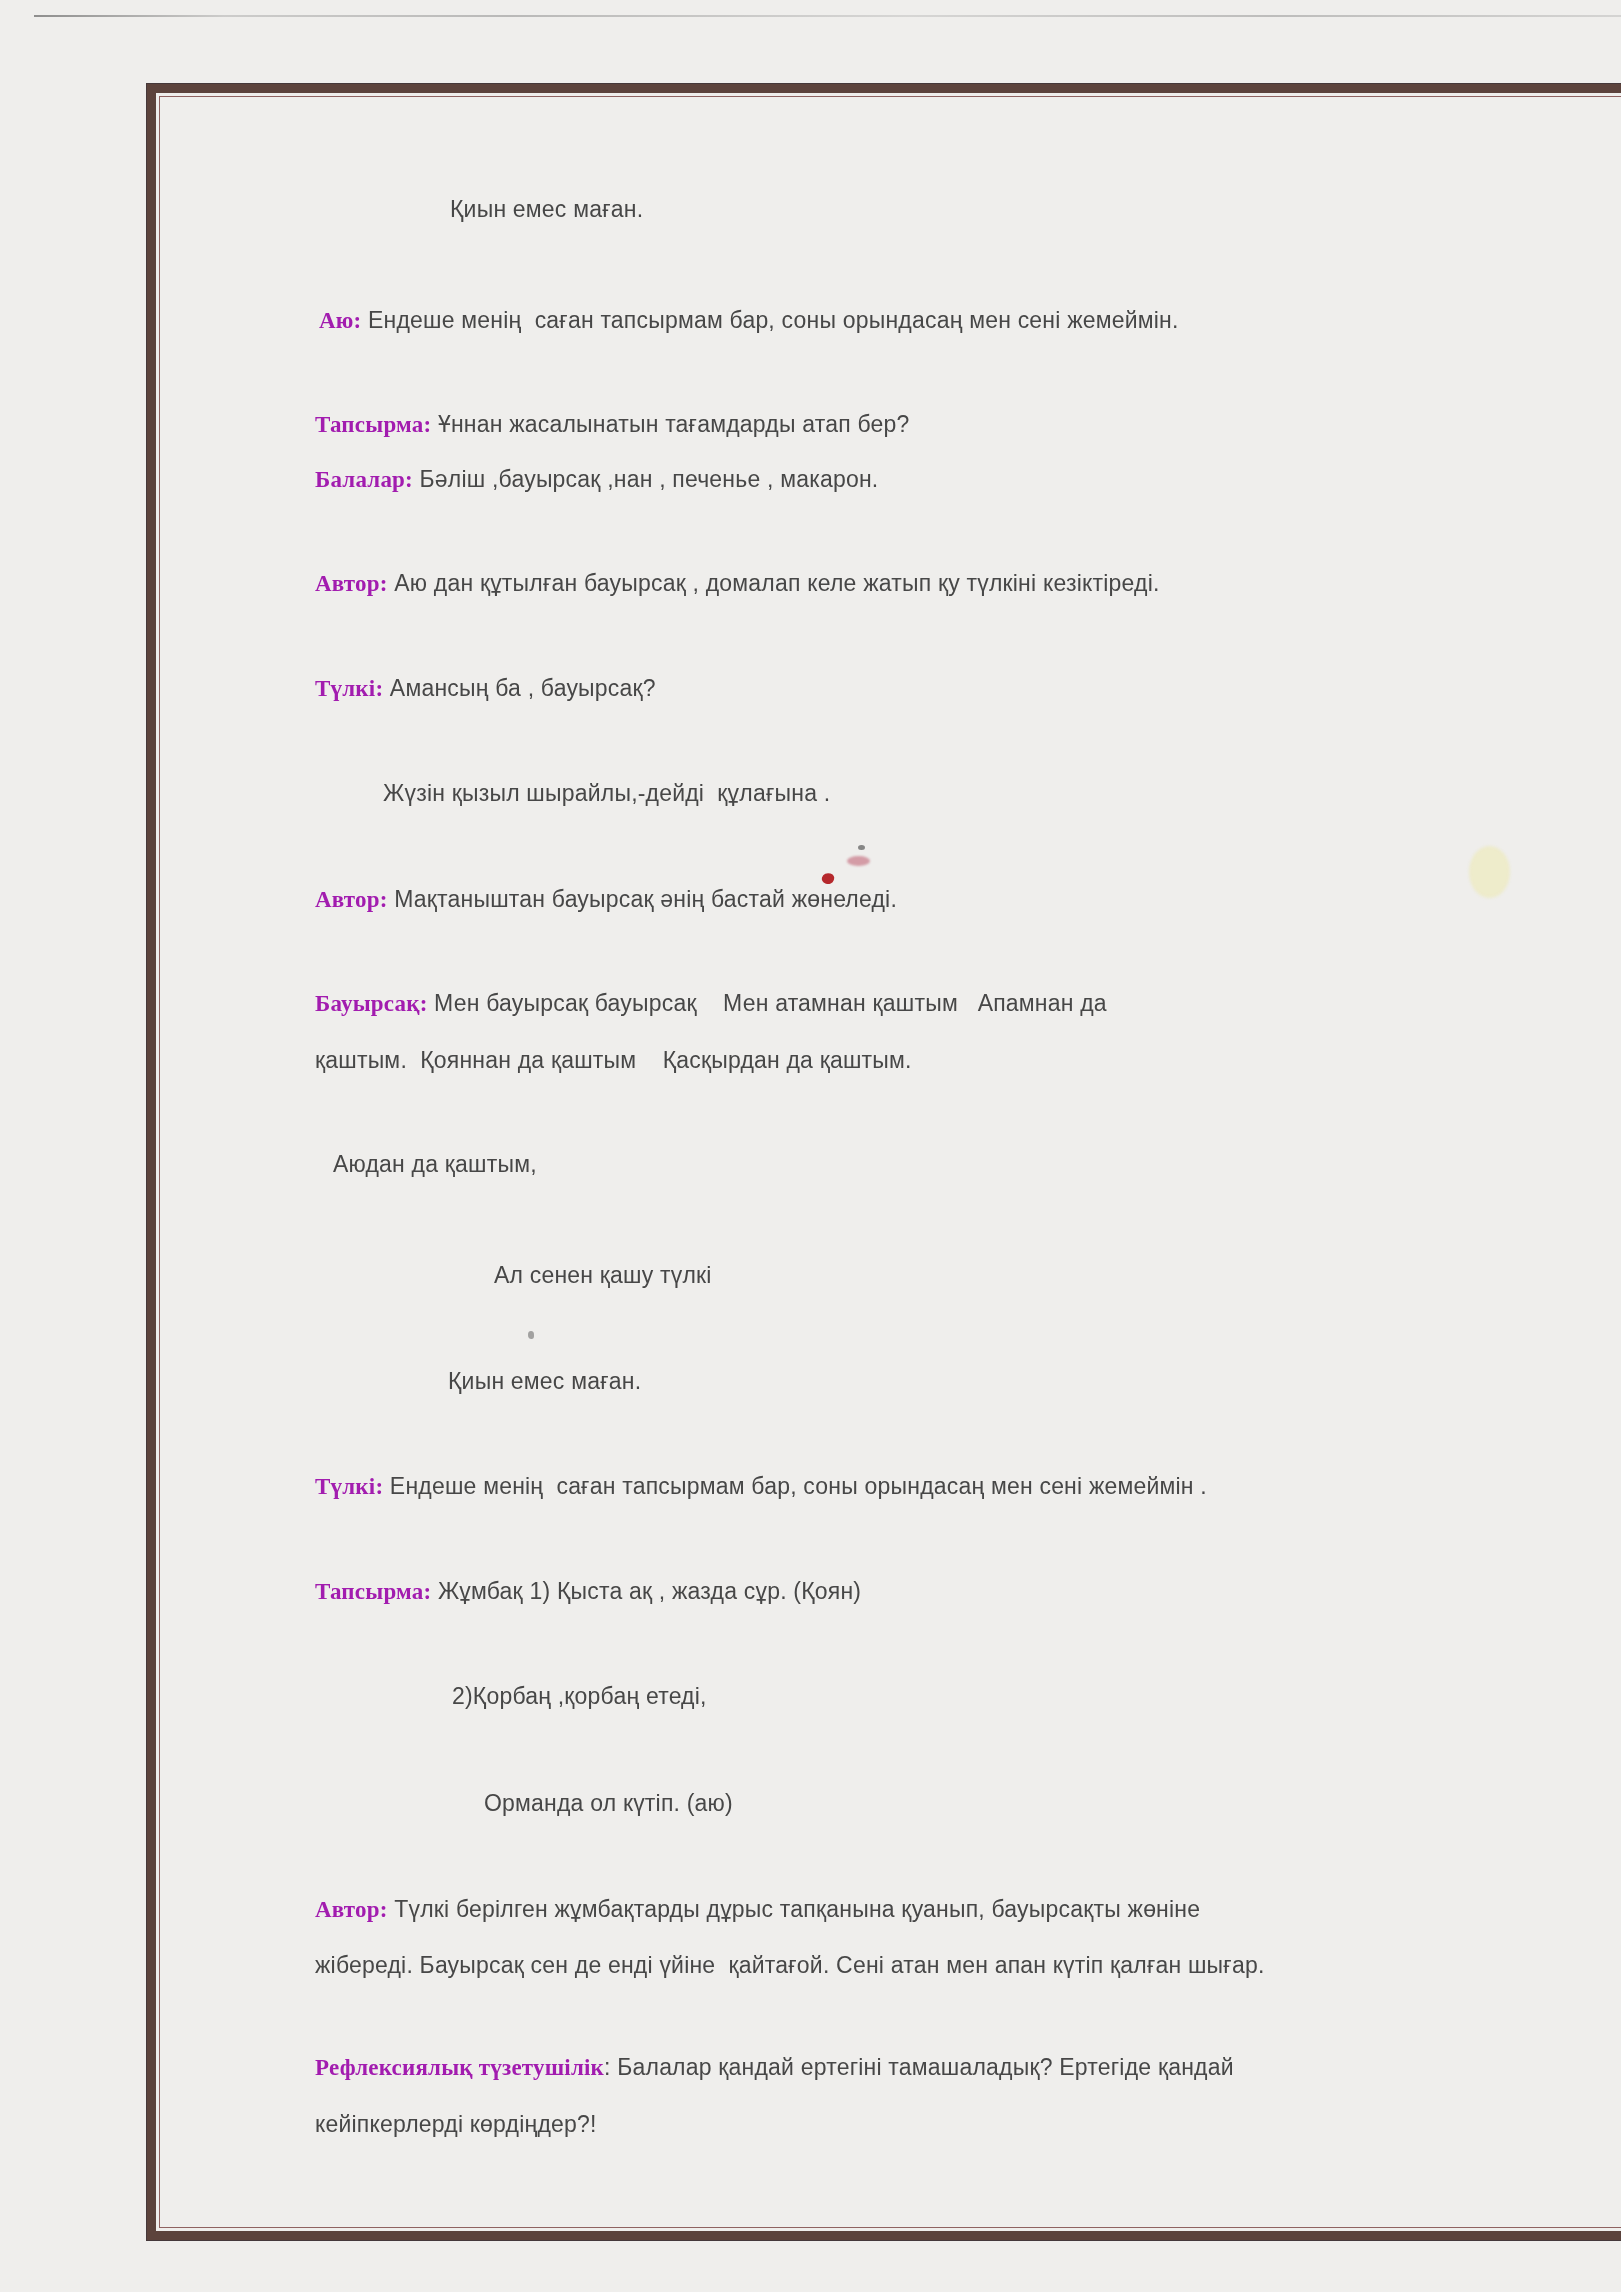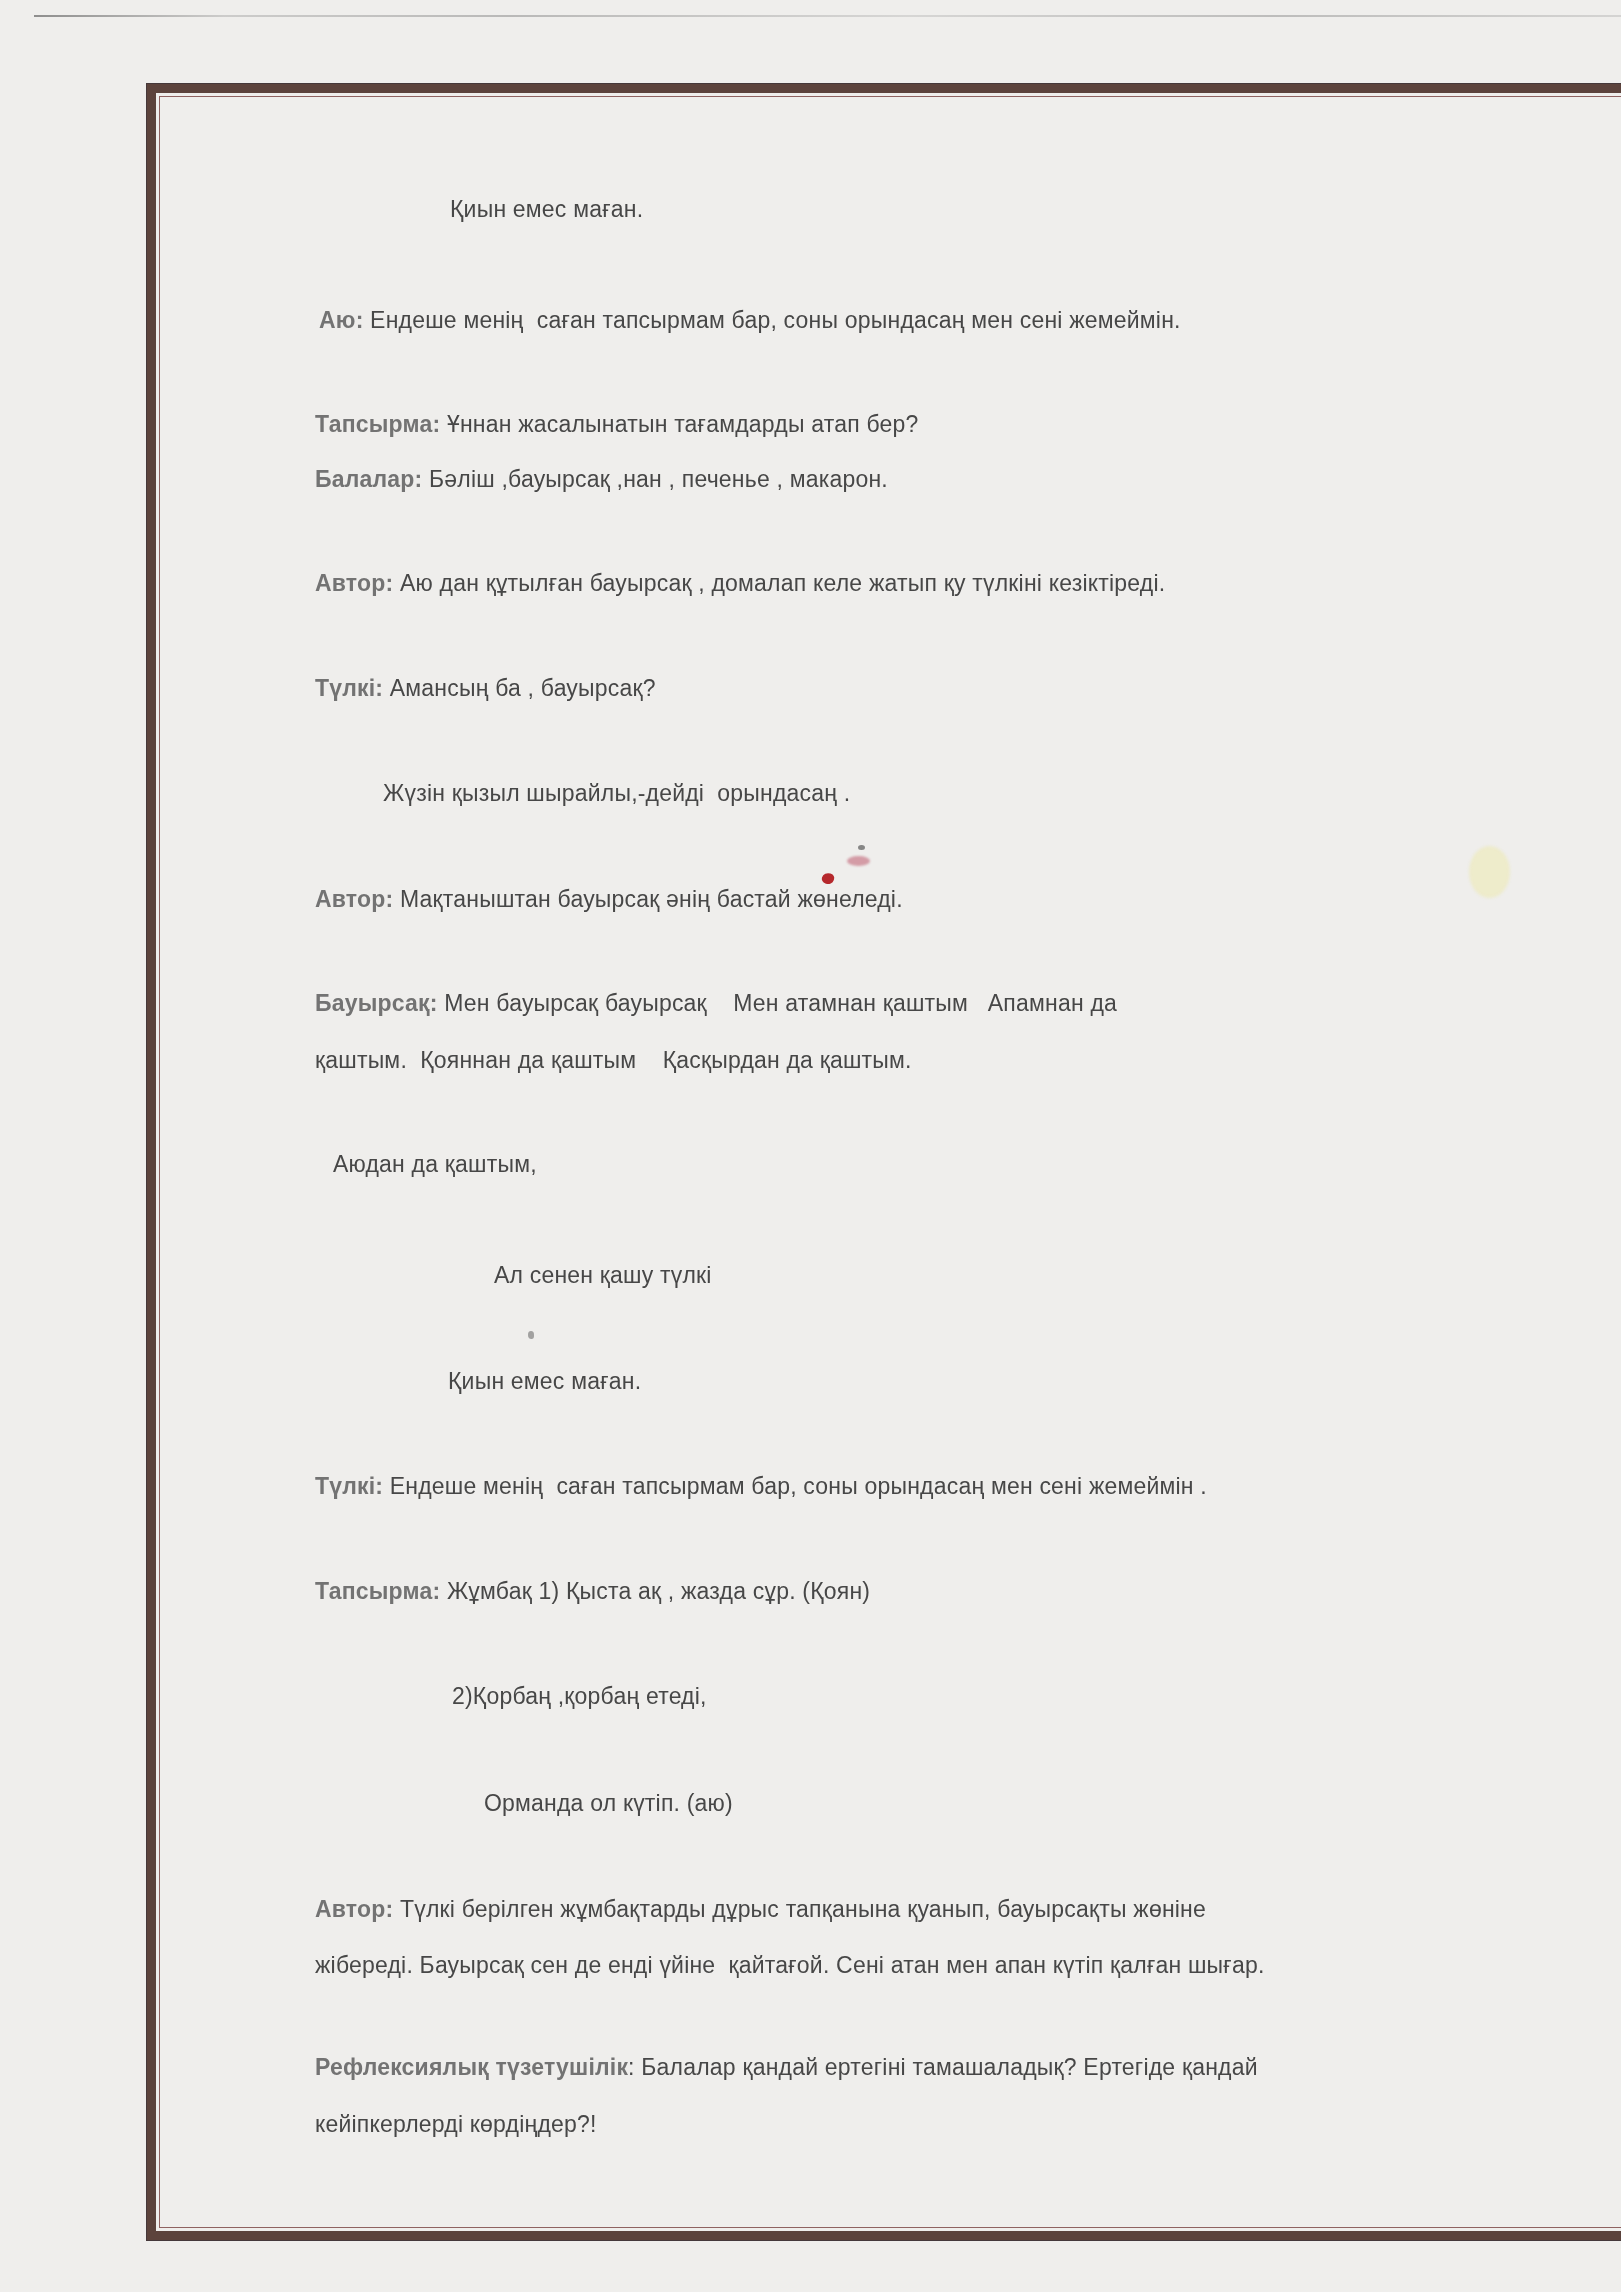--- a/index.html
+++ b/index.html
@@ -56,7 +56,7 @@
     color: #474747;
     letter-spacing: 0.2px;
   }
-  .line .lbl { font-weight: 700; color: #737373; }
+  .line .lbl { font-weight: 700; color: #a21caf; font-family: Liberation Serif, serif; }
   
   .speck-red {
     position: absolute;

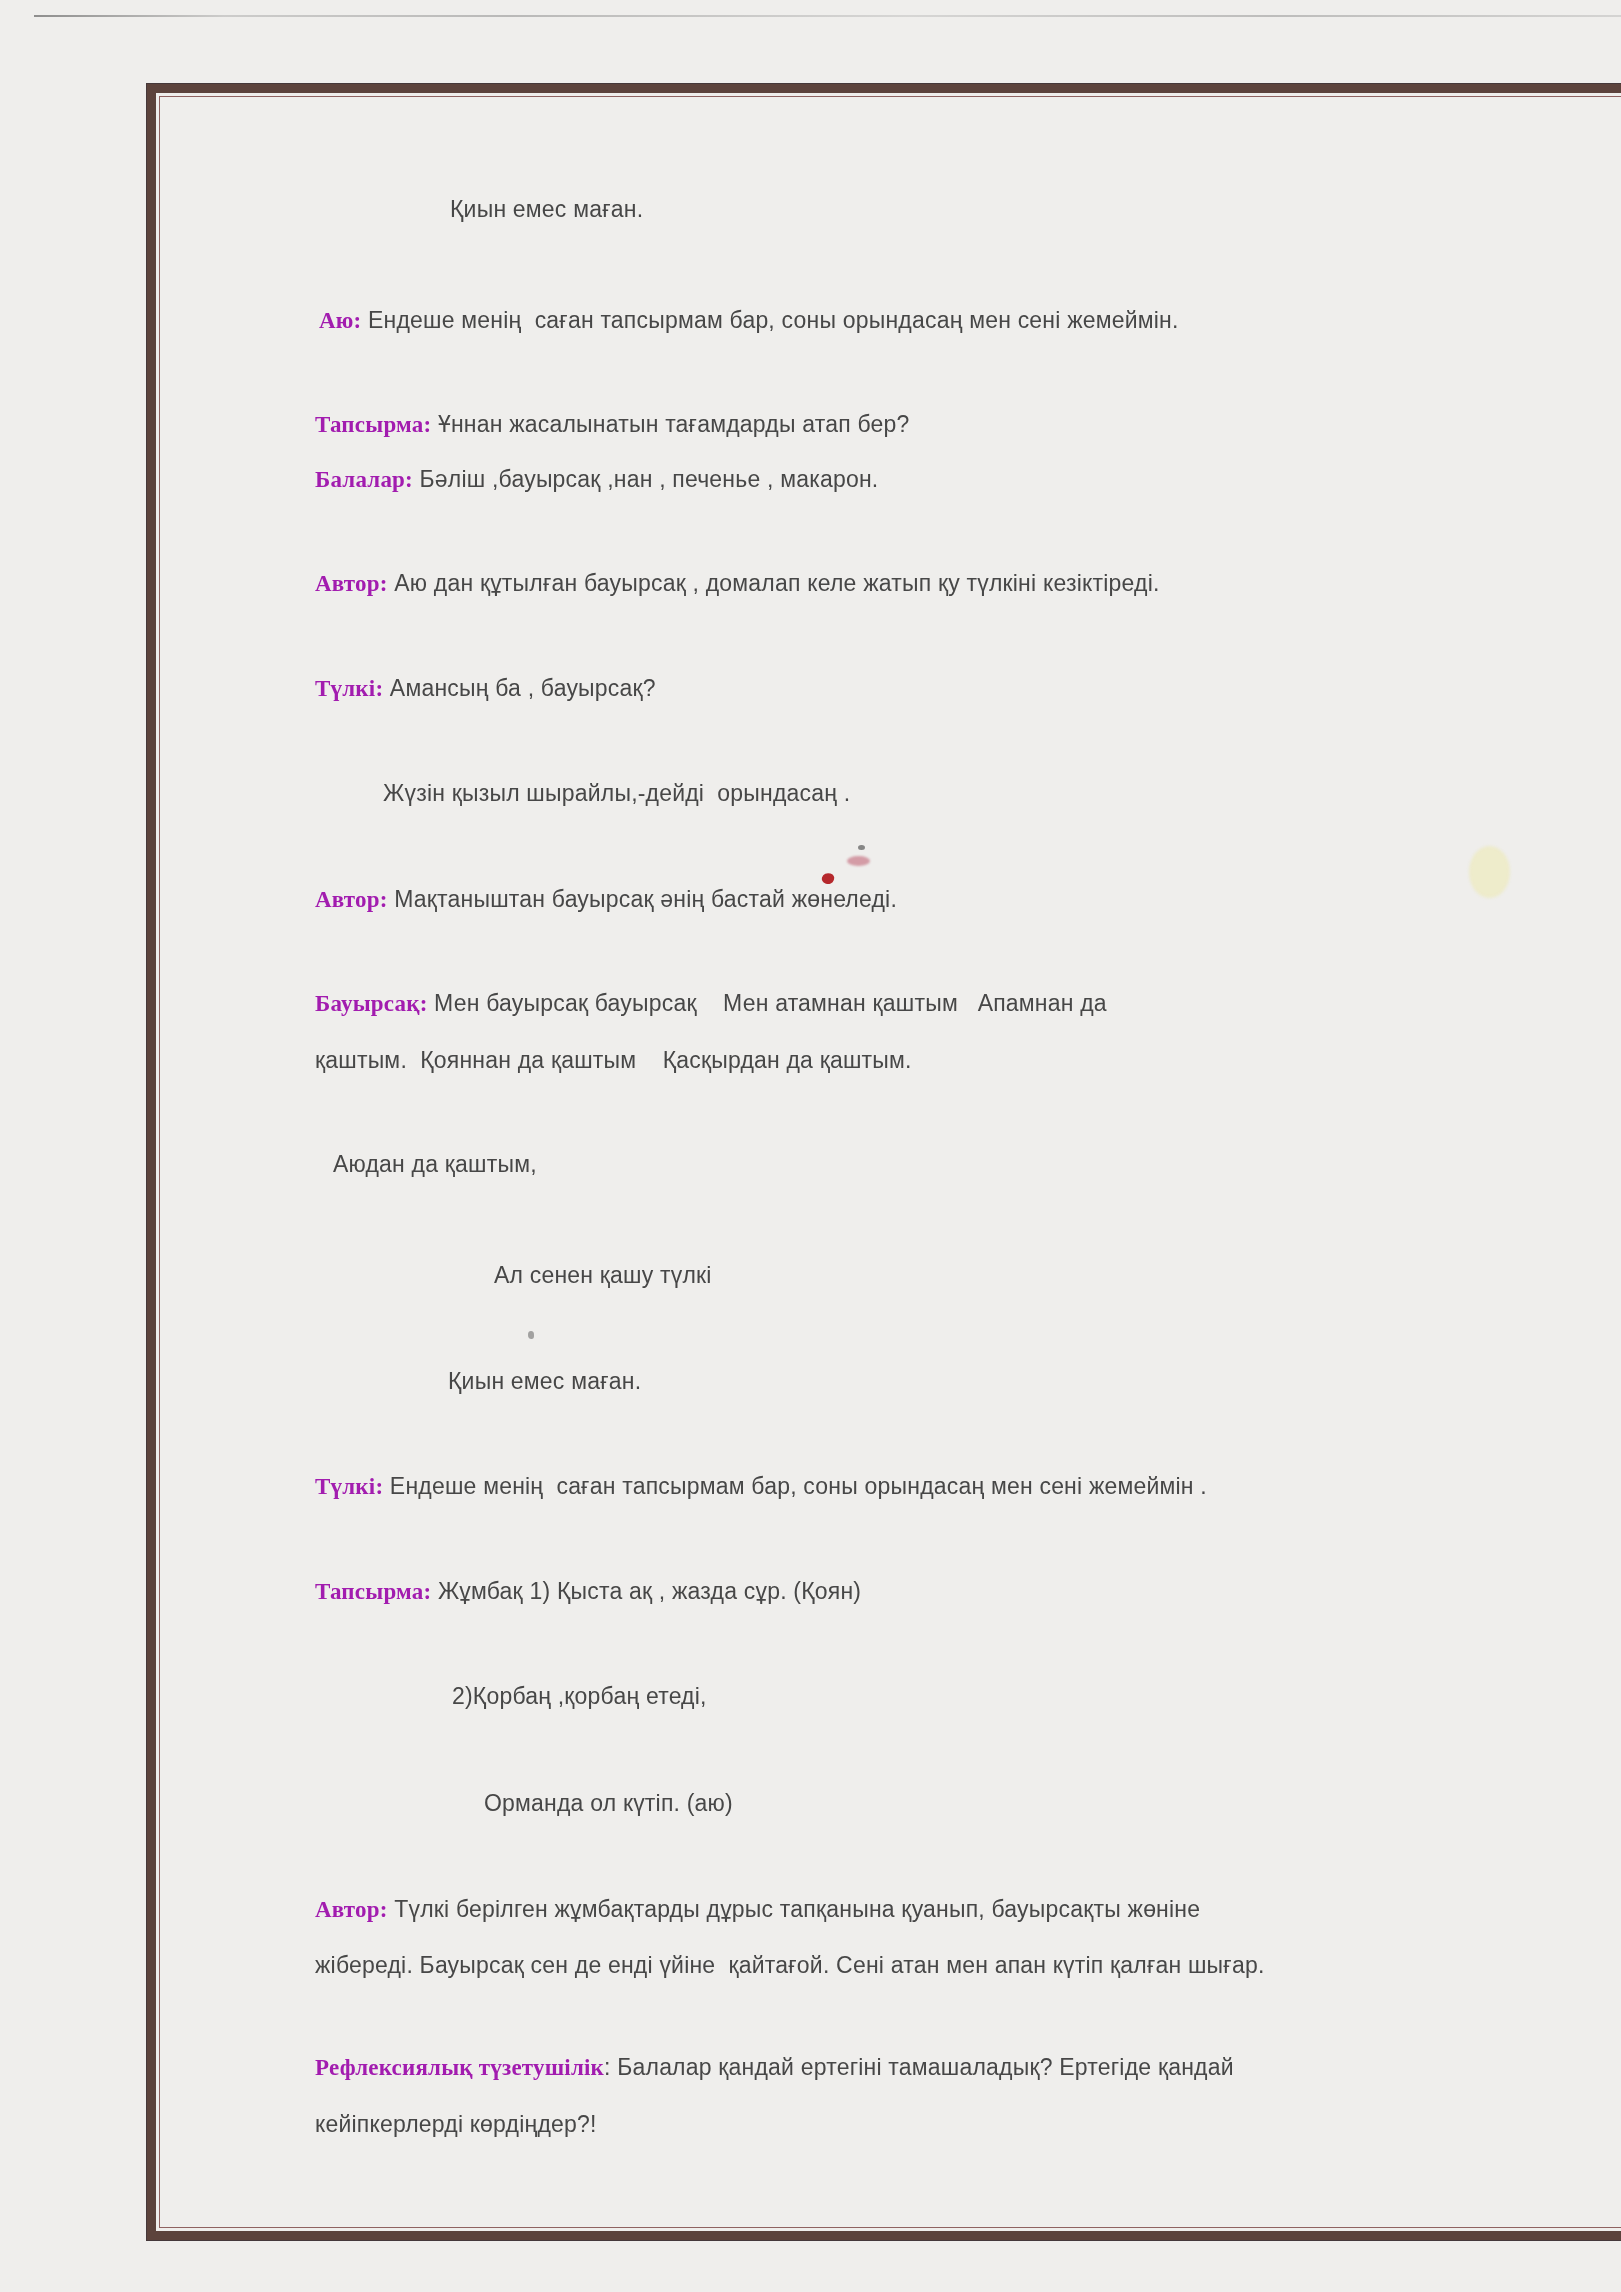--- a/index.html
+++ b/index.html
@@ -124,7 +124,7 @@
 
   <div class="line" style="top:669px;left:315px"><span class="lbl">Түлкі:</span><span> Амансың ба , бауырсақ?</span></div>
 
-  <div class="line" style="top:774px;left:383px"><span class="lbl"></span><span>Жүзін қызыл шырайлы,-дейді  орындасаң .</span></div>
+  <div class="line" style="top:774px;left:383px"><span class="lbl"></span><span>Жүзін қызыл шырайлы,-дейді  құлағына .</span></div>
 
   <div class="line" style="top:880px;left:315px"><span class="lbl">Автор:</span><span> Мақтаныштан бауырсақ әнің бастай жөнеледі.</span></div>
 

